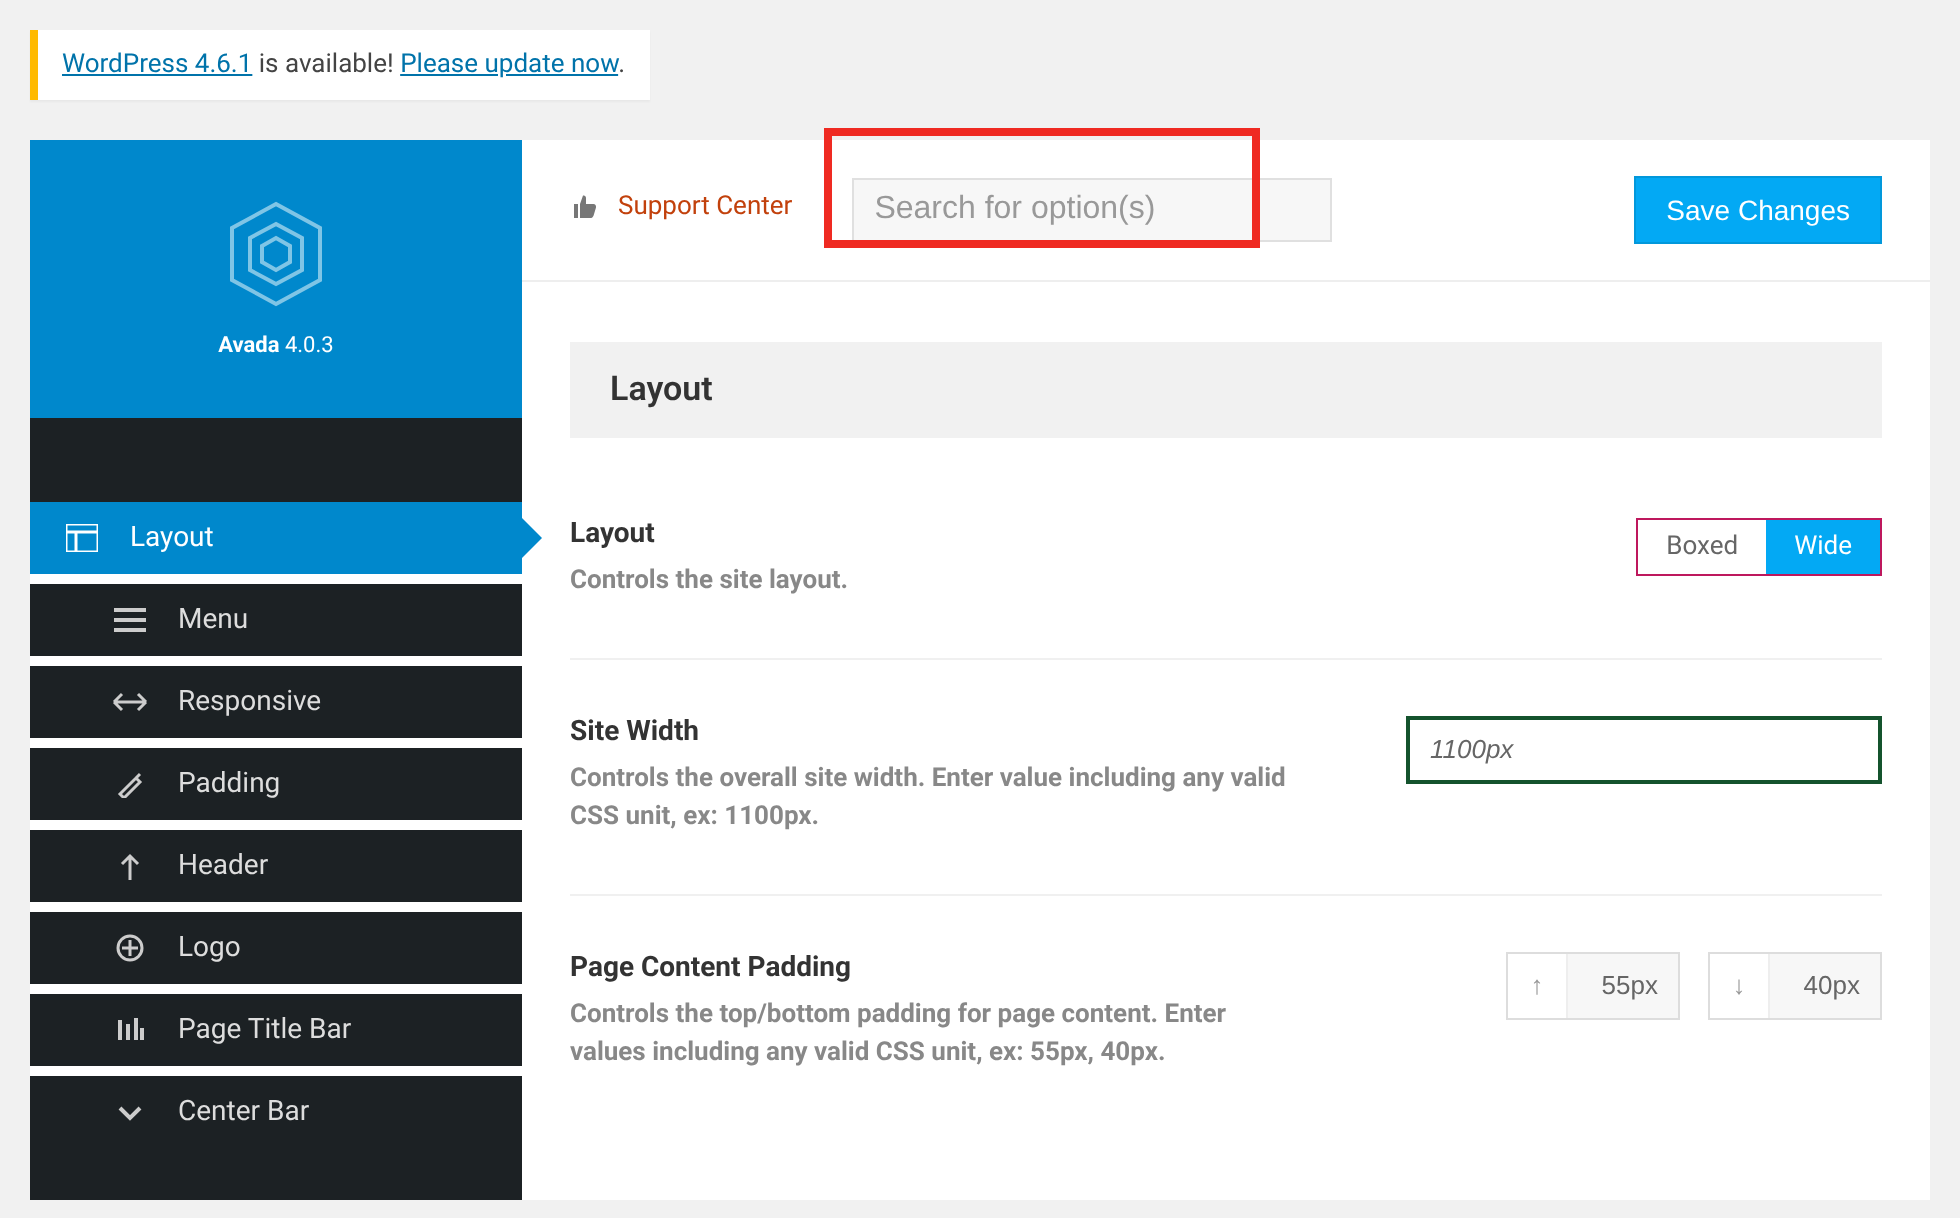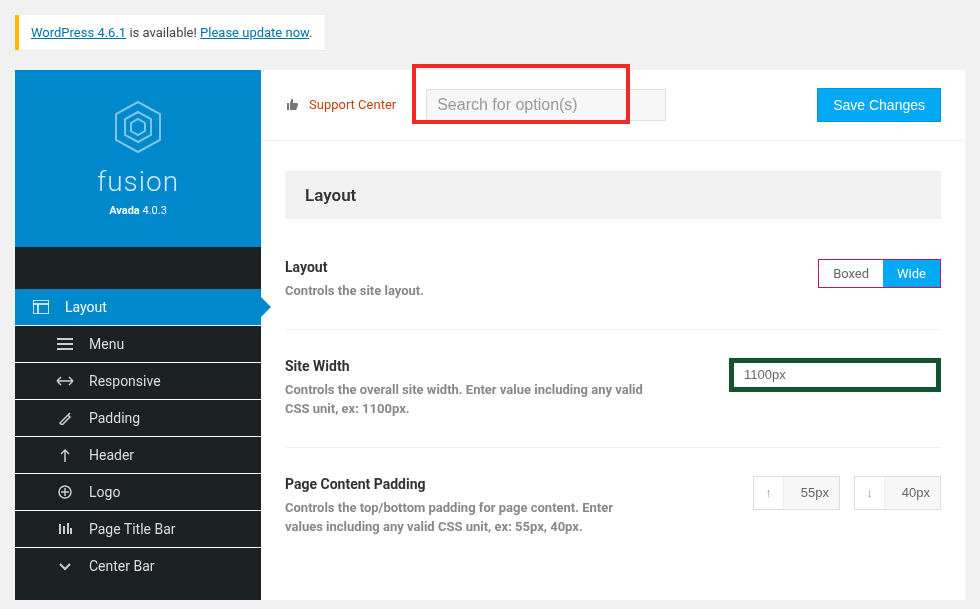--- a/index.html
+++ b/index.html
@@ -79,7 +79,6 @@
             </g>
           </svg>
       </div>
-      <div class="brand-name">fusion</div>
       <div class="brand-sub">
         <span class="ava">Avada</span>
         <span class="ver">4.0.3</span>

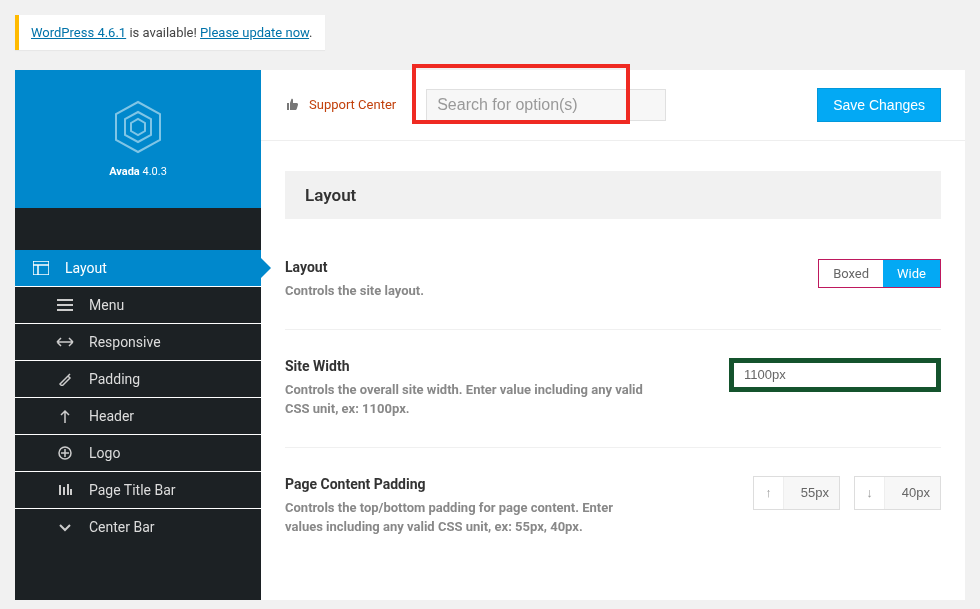--- a/index.html
+++ b/index.html
@@ -25,7 +25,7 @@
     .side-link .ic { width: 20px; margin-right: 14px; display: inline-flex; align-items: center; justify-content: center; }
     .side-item.active .side-link { background: #0088cc; color: #fff; }
     .side-item.active::after { content: ""; position: absolute; right: -10px; top: 50%; margin-top: -10px; width: 0; height: 0; border-top: 10px solid transparent; border-bottom: 10px solid transparent; border-left: 10px solid #0088cc; }
-    .side-item:not(.active) .side-link { border-top: 1px solid #ffffff; padding-left: 40px; }
+    .side-item:not(.active) .side-link { border-top: 5px solid #ffffff; padding-left: 40px; }
 
     .main { flex: 1; background: #fff; min-height: 530px; }
     .topbar { display: flex; align-items: center; padding: 18px 24px; border-bottom: 1px solid #eee; }

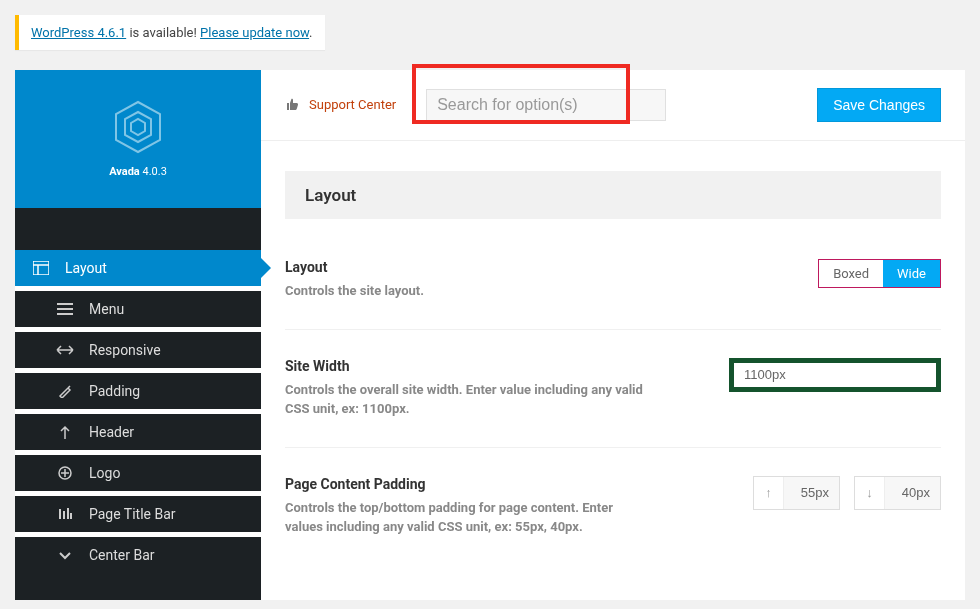--- a/index.html
+++ b/index.html
@@ -51,7 +51,7 @@
     .toggle-btn { padding: 6px 14px; font-size: 13px; background: #fff; color: #666; cursor: pointer; }
     .toggle-btn.active { background: #03a9f4; color: #fff; }
 
-    .text-field { width: 212px; height: 34px; border: 5px solid #14532d; padding: 0 10px; font-size: 13px; color: #666; }
+    .text-field { width: 238px; height: 34px; border: 2px solid #14532d; padding: 0 10px; font-size: 13px; color: #666; font-style: italic; }
 
     .pad-fields { display: flex; gap: 14px; }
     .pad-grp { display: flex; align-items: center; border: 1px solid #ddd; }

